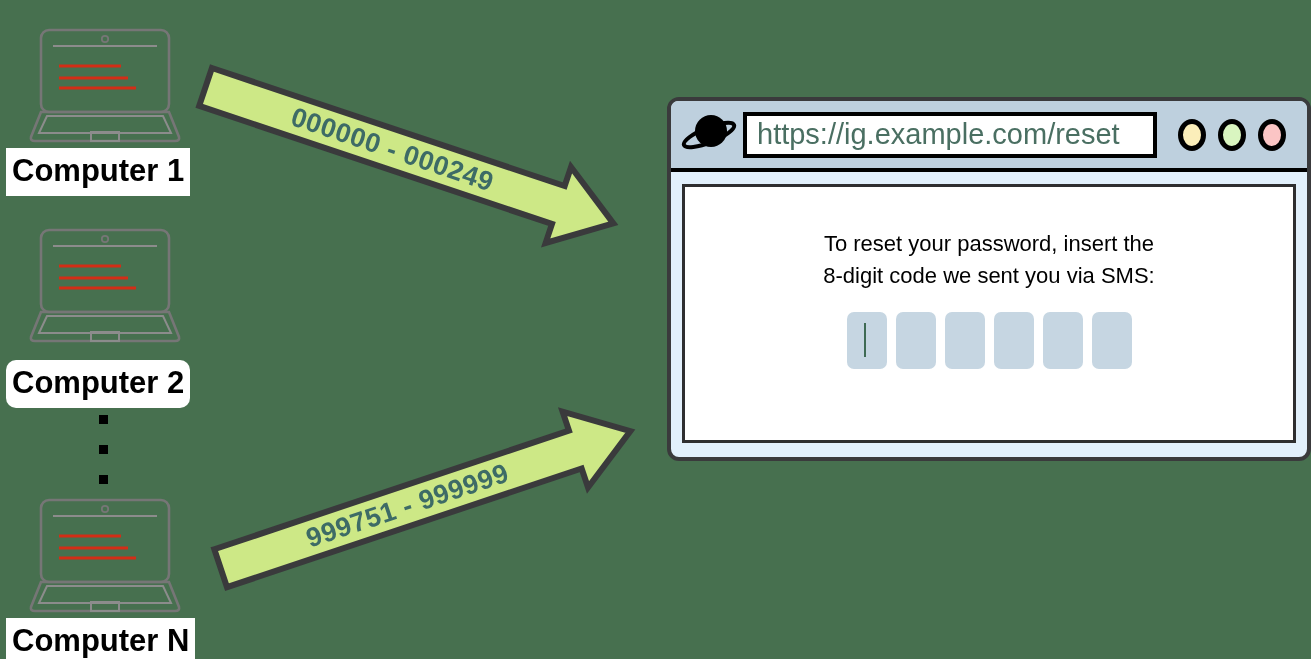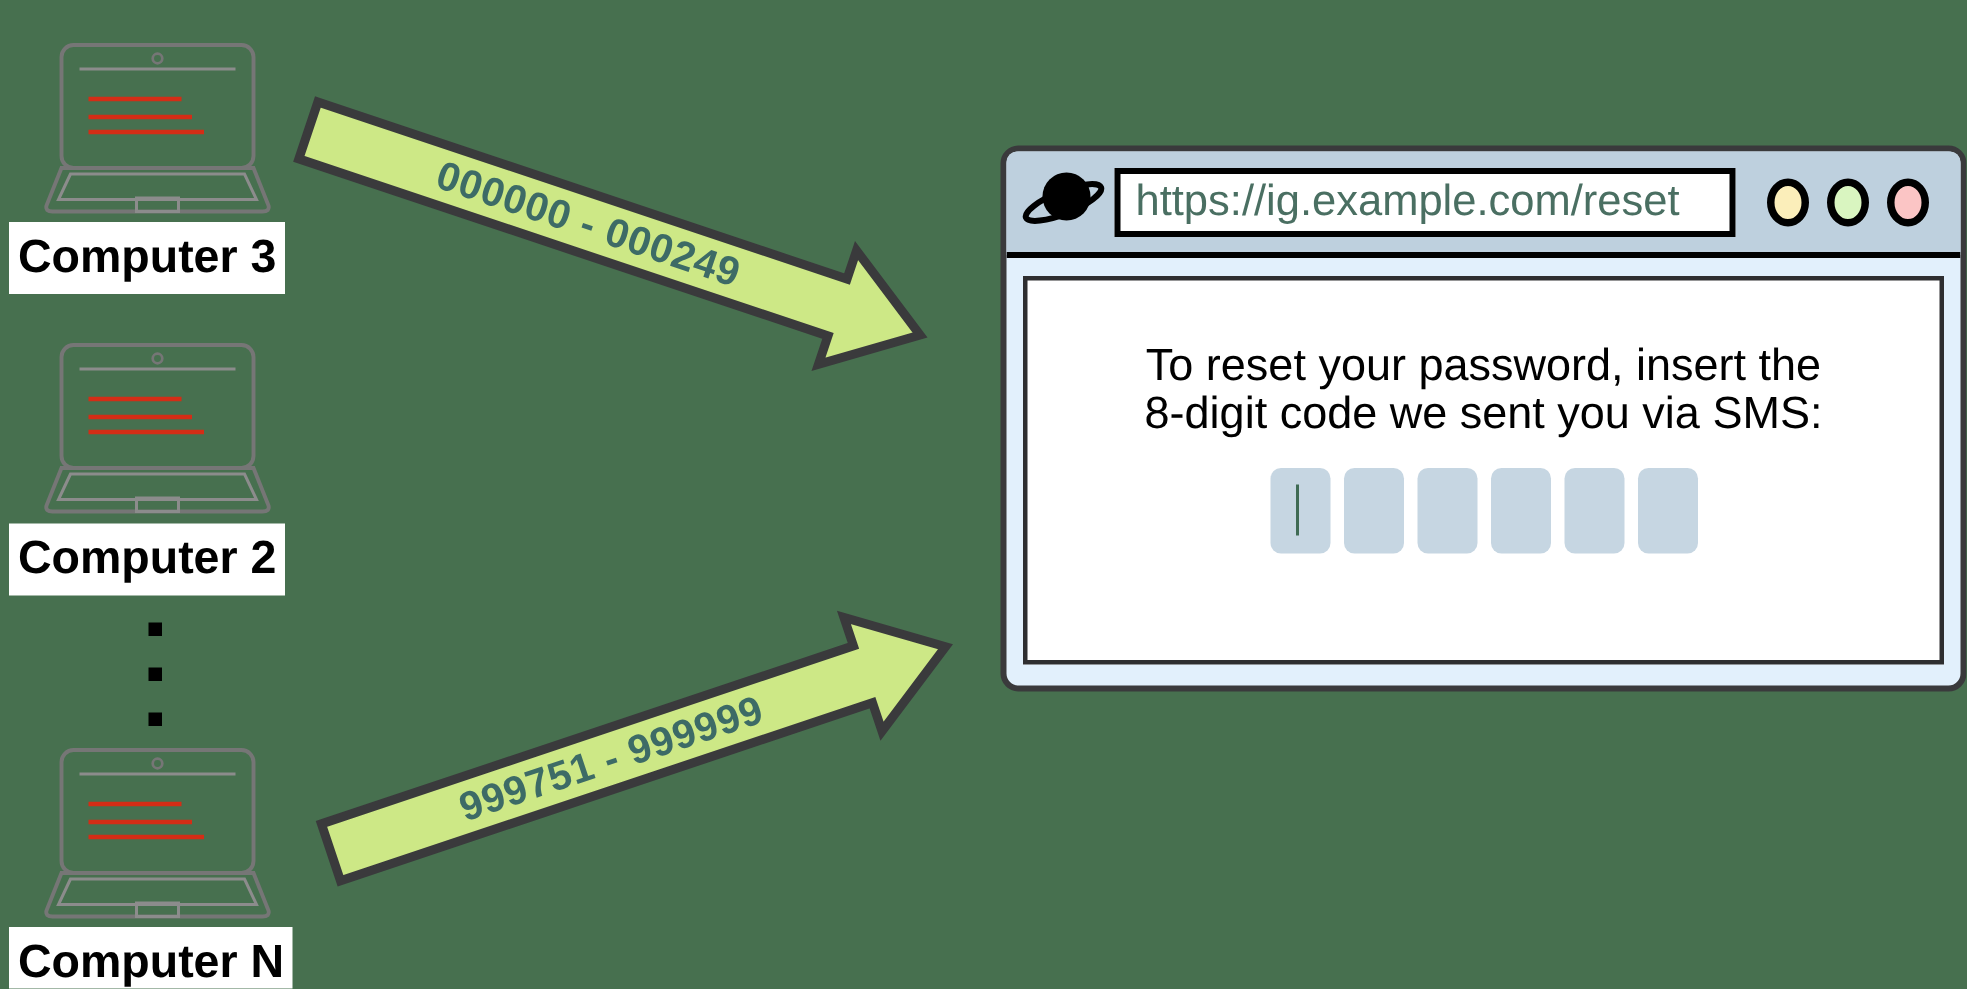--- a/index.html
+++ b/index.html
@@ -198,7 +198,7 @@
       <rect x="66" y="107" width="28" height="9" fill="none" stroke="#8c8c8c" stroke-width="2"></rect>
     </svg>
   </div>
-  <div class="comp-label" style="left:6px; top:148px;">Computer 3</div>
+  <div class="comp-label" style="left:6px; top:148px;">Computer 1</div>
 
   <div class="laptop" style="left:25px; top:225px;">
     <svg width="160" height="120" viewBox="0 0 160 120" xmlns="http://www.w3.org/2000/svg">

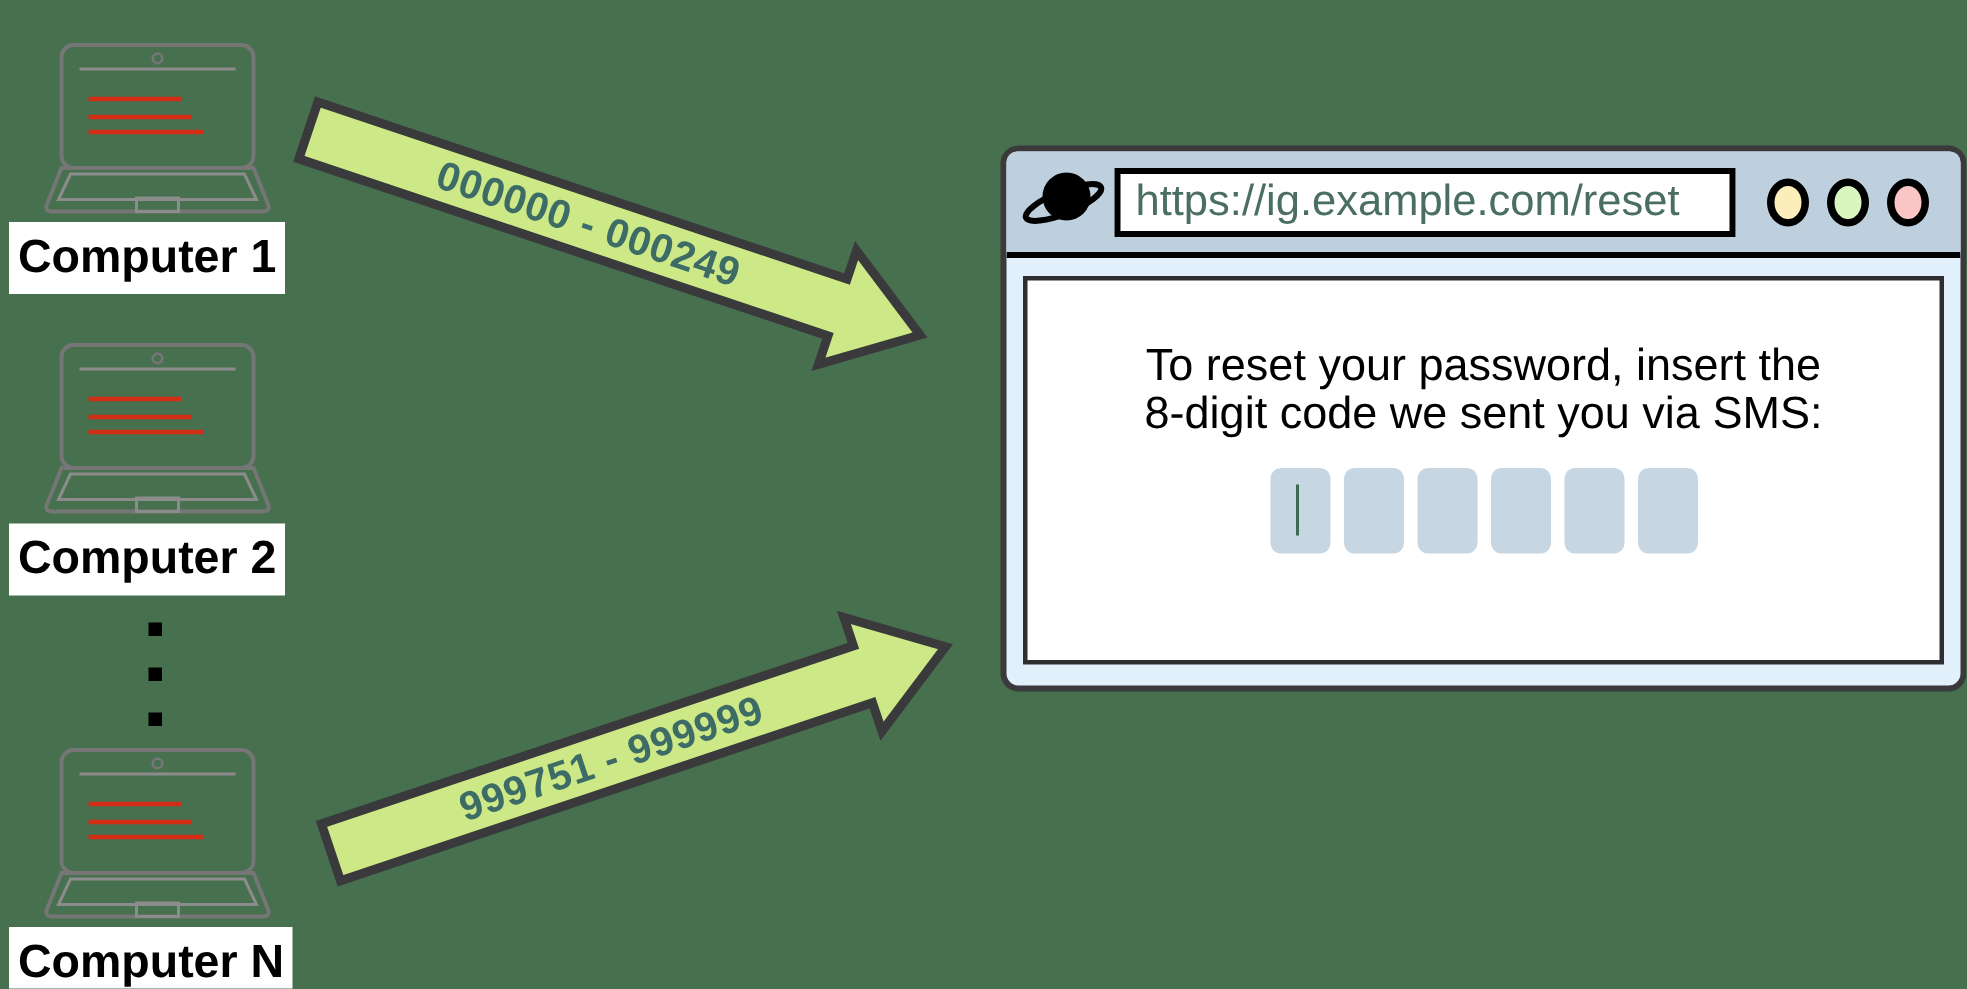--- a/index.html
+++ b/index.html
@@ -155,7 +155,7 @@
     margin-top: 41px;
     text-align: center;
     color: #000000;
-    font-size: 30px;
+    font-size: 22px;
     line-height: 32px;
     font-family: "Liberation Sans", sans-serif;
   }

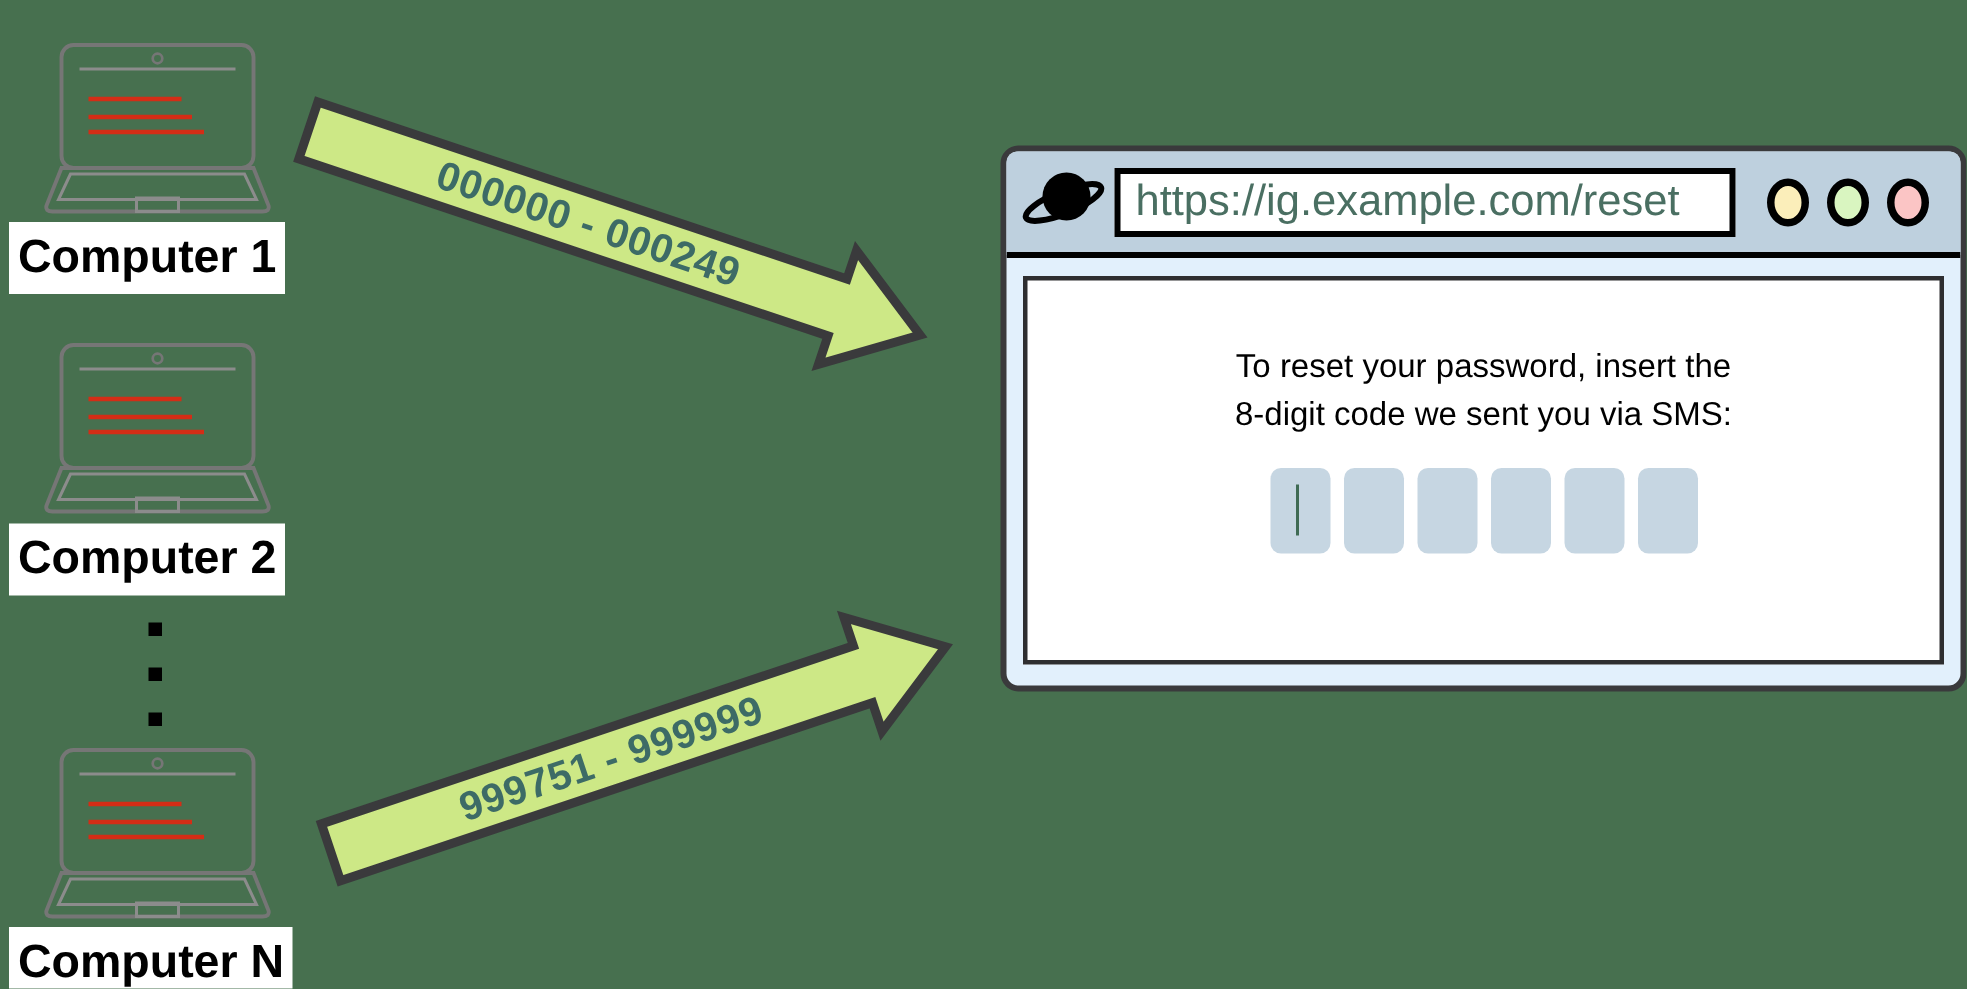--- a/index.html
+++ b/index.html
@@ -213,7 +213,7 @@
       <rect x="66" y="107" width="28" height="9" fill="none" stroke="#8c8c8c" stroke-width="2"></rect>
     </svg>
   </div>
-  <div class="comp-label" style="left:6px; top:349px;">Computer 2</div>
+  <div class="comp-label" style="left:6px; top:360px;border-radius:10px;">Computer 2</div>
 
   <div class="dots">
     <span></span>

